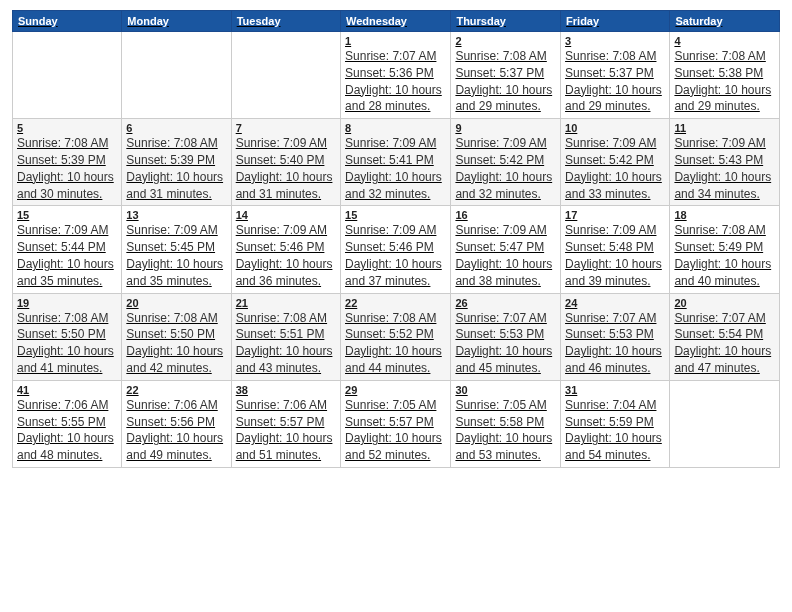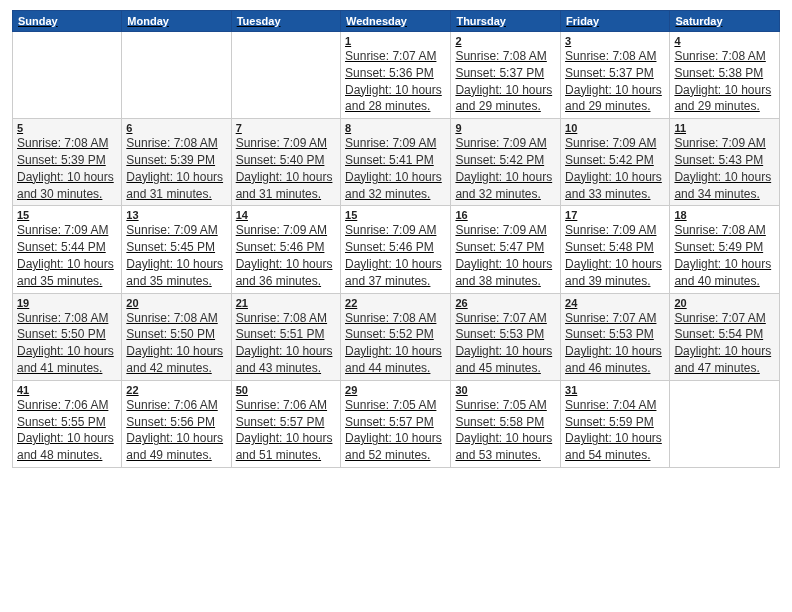--- a/index.html
+++ b/index.html
@@ -315,7 +315,7 @@
 and 49 minutes.</div>
           </td>
           <td>
-            <span class="day-num">50</span>
+            <span class="day-num">38</span>
             <div class="day-info" style="white-space: pre-line;">Sunrise: 7:06 AM
 Sunset: 5:57 PM
 Daylight: 10 hours

